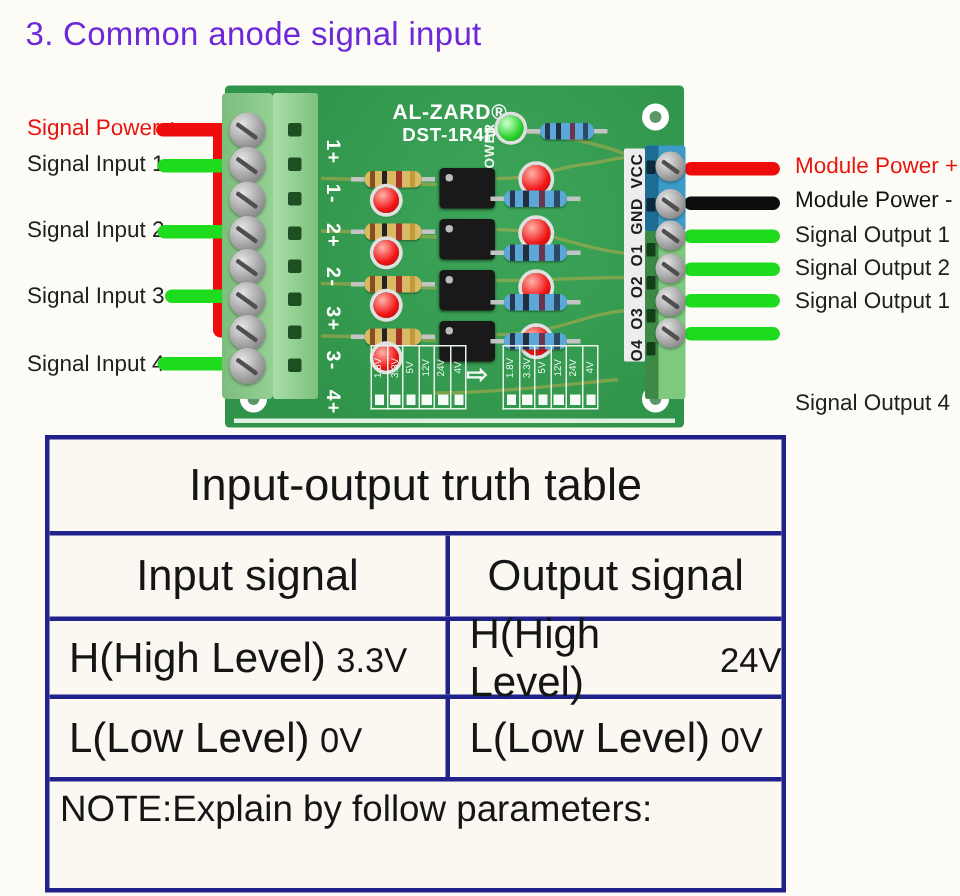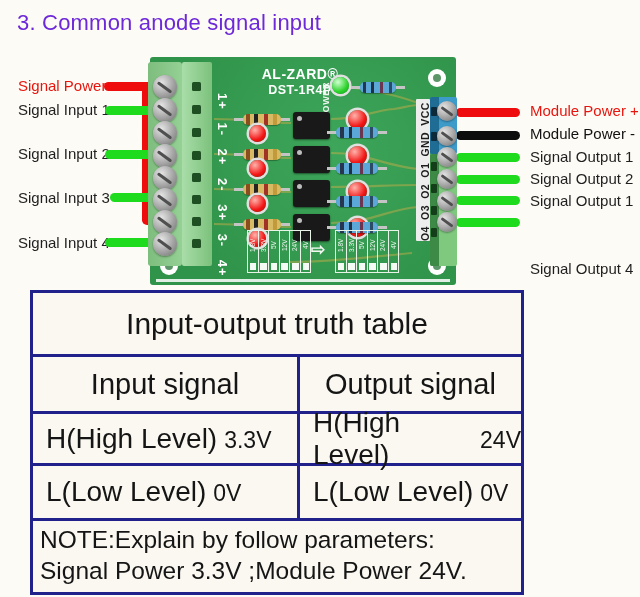--- a/index.html
+++ b/index.html
@@ -307,7 +307,6 @@
     </div>
     <div class="t-note">
       <div>NOTE:Explain by follow parameters:</div>
-      <div>Signal Power 3.3V ;Module Power  24V.</div>
     </div>
   </div>
 

